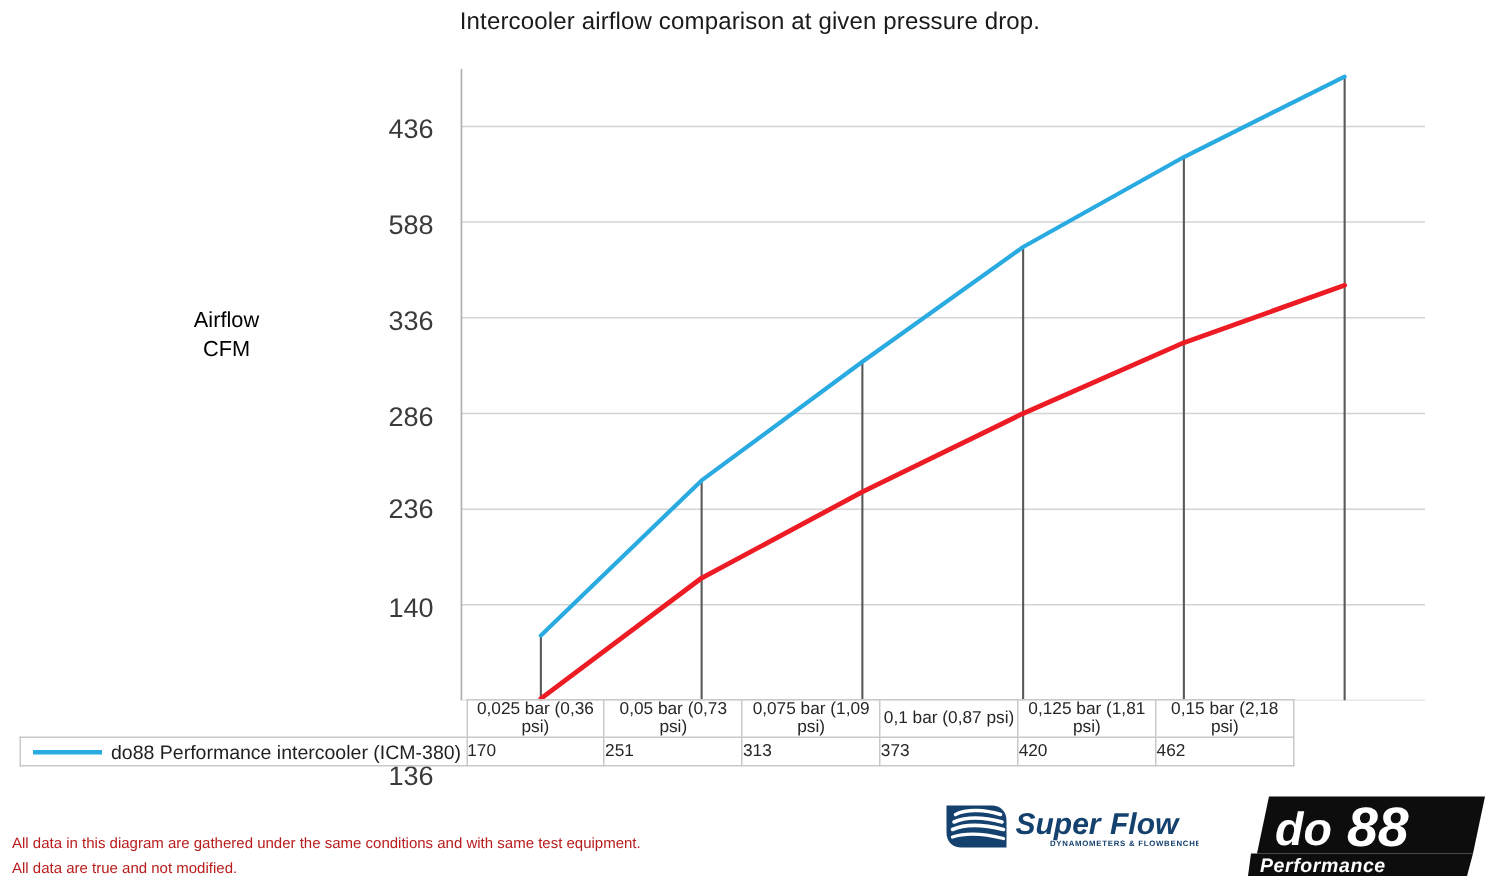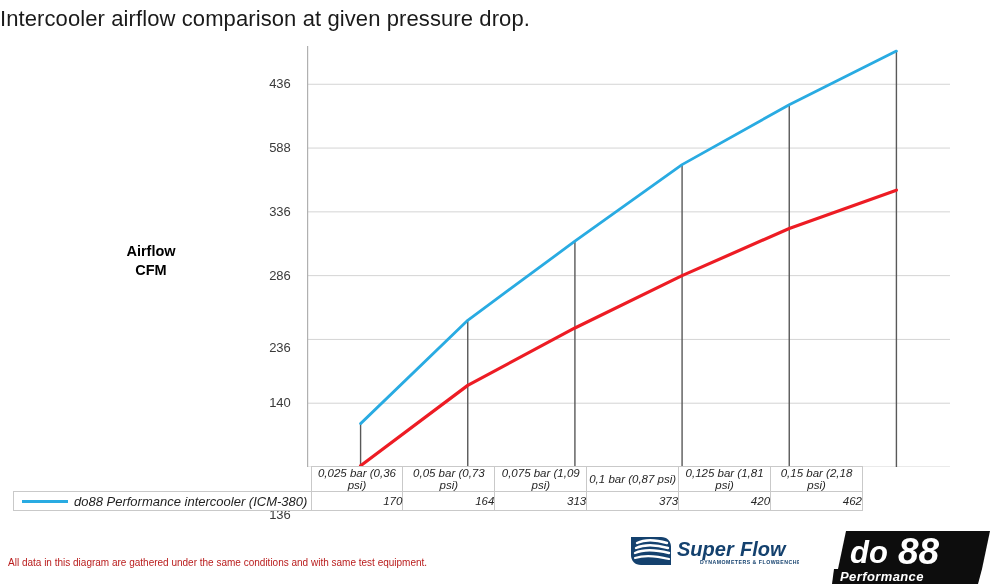--- a/index.html
+++ b/index.html
@@ -22,7 +22,8 @@
     top: 6px;
     left: 0;
     width: 1000px;
-    font-size: 22px;
+    text-align: center;
+    font-size: 16px;
     color: #1a1a1a;
     letter-spacing: 0.1px;
   }

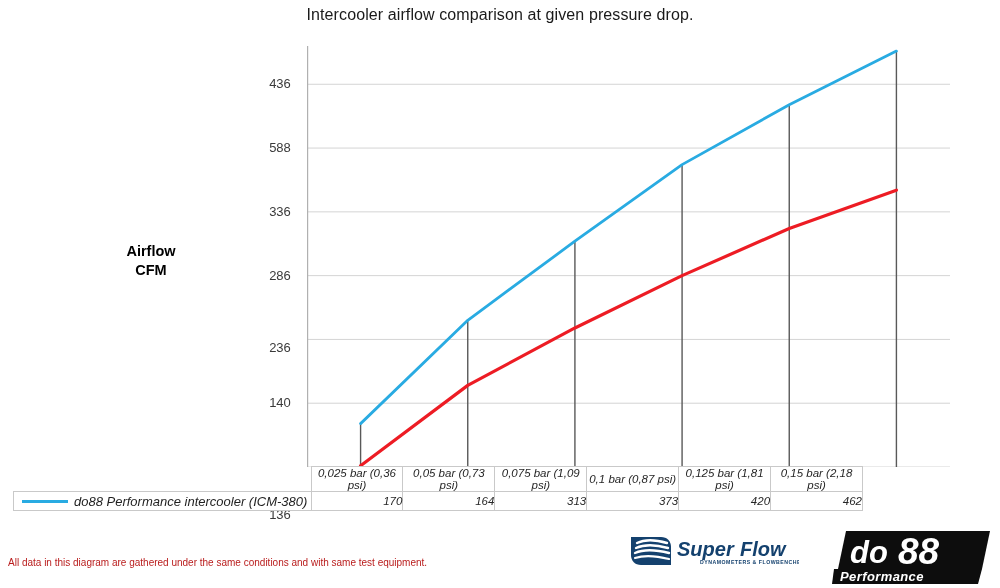--- a/index.html
+++ b/index.html
@@ -57,8 +57,8 @@
     position: absolute;
     right: 0;
     width: 42px;
-    text-align: center;
-    font-size: 13px;
+    text-align: left;
+    font-size: 18px;
     color: #3a3a3a;
   }
   .ytick-layer {

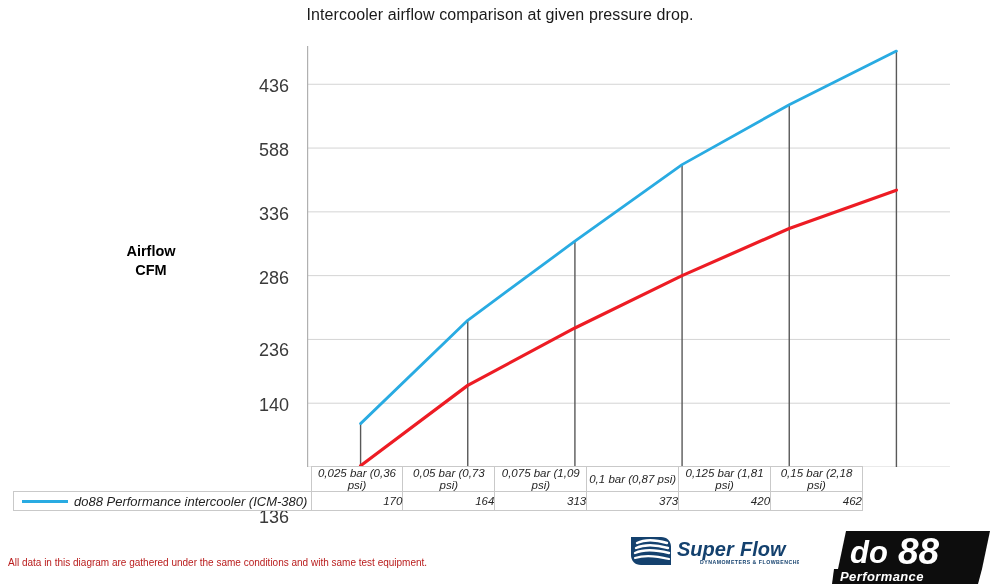--- a/index.html
+++ b/index.html
@@ -36,10 +36,9 @@
     width: 110px;
     text-align: center;
     font-size: 14.5px;
-    font-weight: bold;
+    font-weight: normal;
     line-height: 19px;
     color: #000000;
-    margin-top: 37px;
   }
 
   

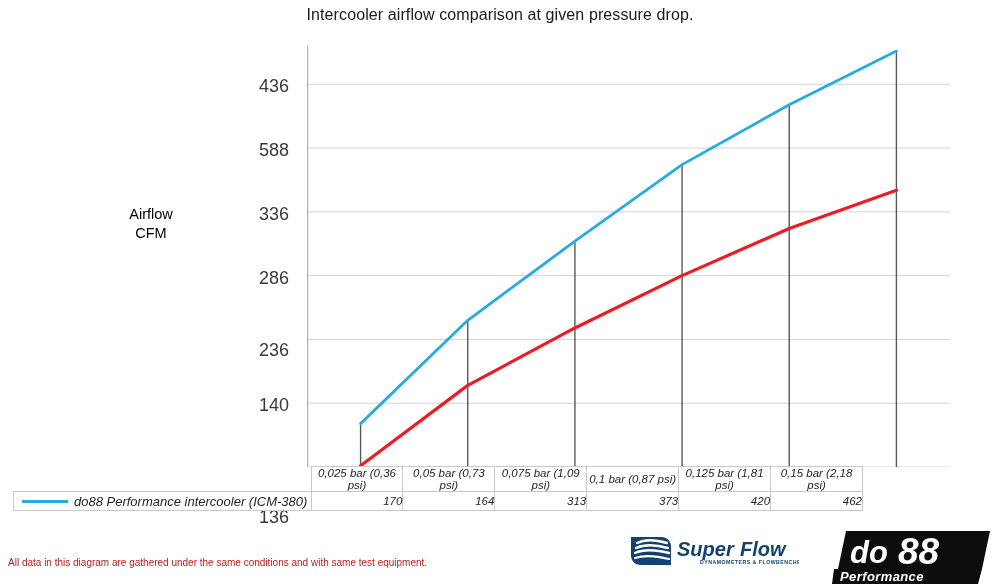--- a/index.html
+++ b/index.html
@@ -175,7 +175,7 @@
 <div class="ytick-layer" id="ytick-layer">
     <div class="ytick" style="top: 413px; margin-top: 48px;">136</div>
     <div class="ytick" style="top: 349.212px;">140</div>
-    <div class="ytick" style="top: 294px;">236</div>
+    <div class="ytick" style="top: 283px;">236</div>
     <div class="ytick" style="top: 221.636px;">286</div>
     <div class="ytick" style="top: 157.848px;">336</div>
     <div class="ytick" style="top: 94.0606px;">588</div>

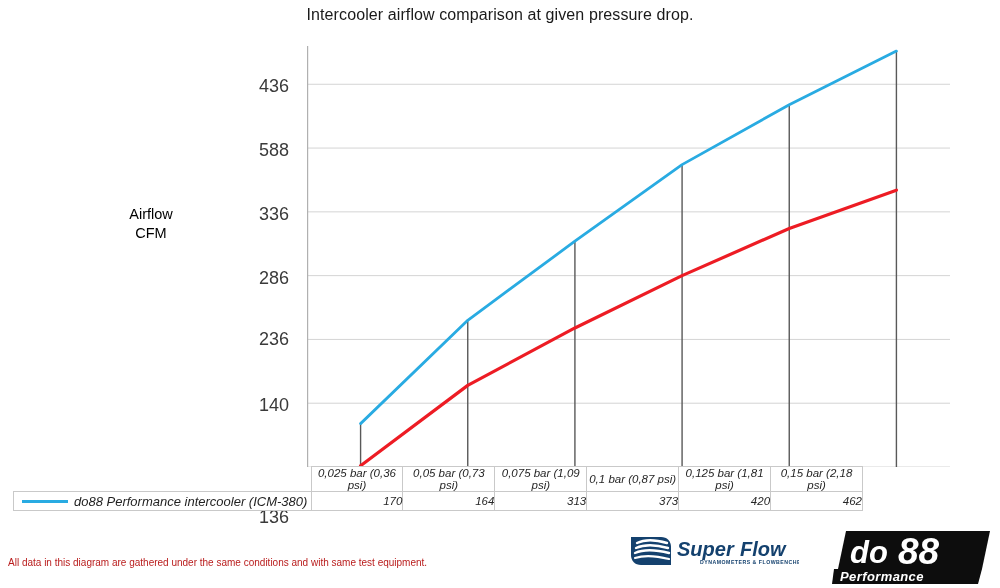--- a/index.html
+++ b/index.html
@@ -81,7 +81,6 @@
     border-collapse: collapse;
     width: 850px;
     table-layout: fixed;
-    font-style: italic;
   }
   table.data-table td {
     border: 1px solid #c9c9c9;

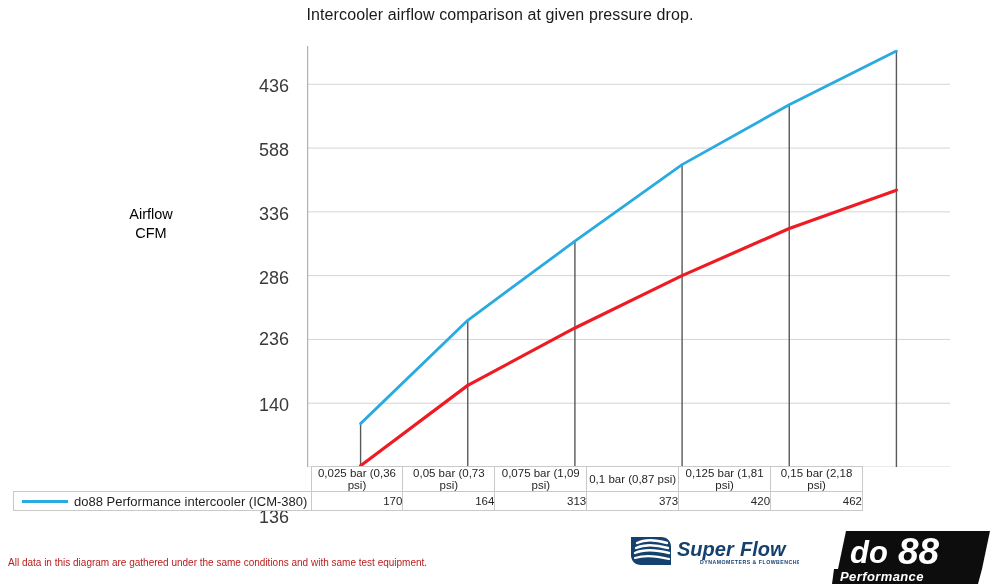--- a/index.html
+++ b/index.html
@@ -106,7 +106,7 @@
     background: #ffffff;
   }
   td.val-cell {
-    text-align: right;
+    text-align: left;
     font-size: 11.5px;
     color: #262626;
   }

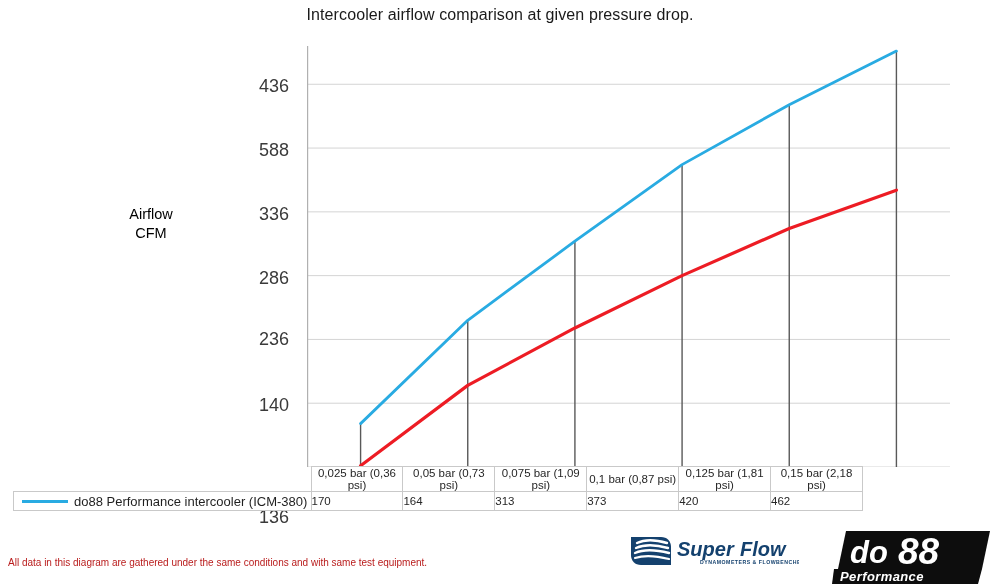--- a/index.html
+++ b/index.html
@@ -224,7 +224,7 @@
             </div>
           </td>
           <td class="val-cell">170</td>
-          <td class="val-cell">164</td>
+          <td class="val-cell">251</td>
           <td class="val-cell">313</td>
           <td class="val-cell">373</td>
           <td class="val-cell">420</td>

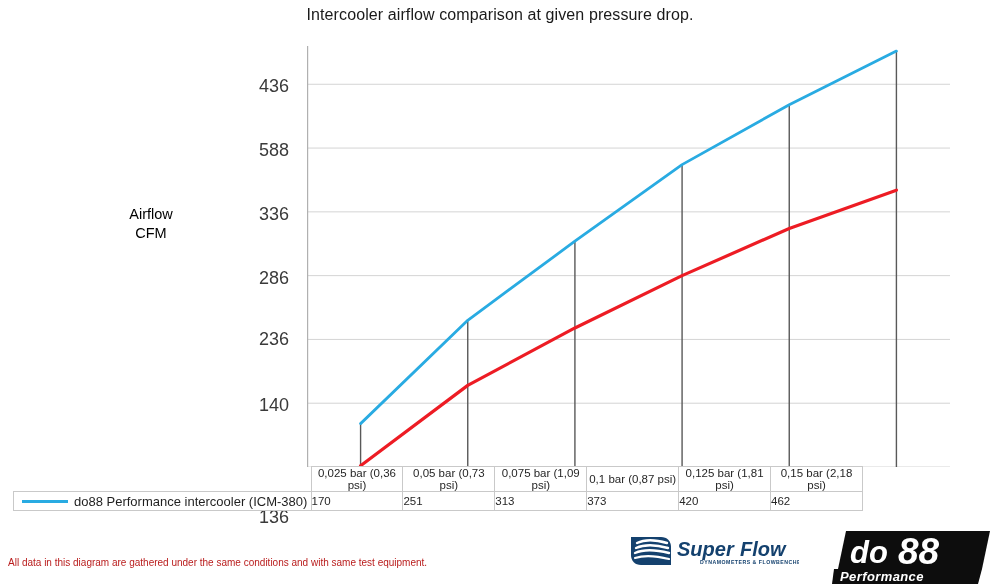--- a/index.html
+++ b/index.html
@@ -236,6 +236,7 @@
 
 <div class="footnote">
   <div>All data in this diagram are gathered under the same conditions and with same test equipment.</div>
+  <div>All data are true and not modified.</div>
 </div>
 
 <div class="logo-superflow">

